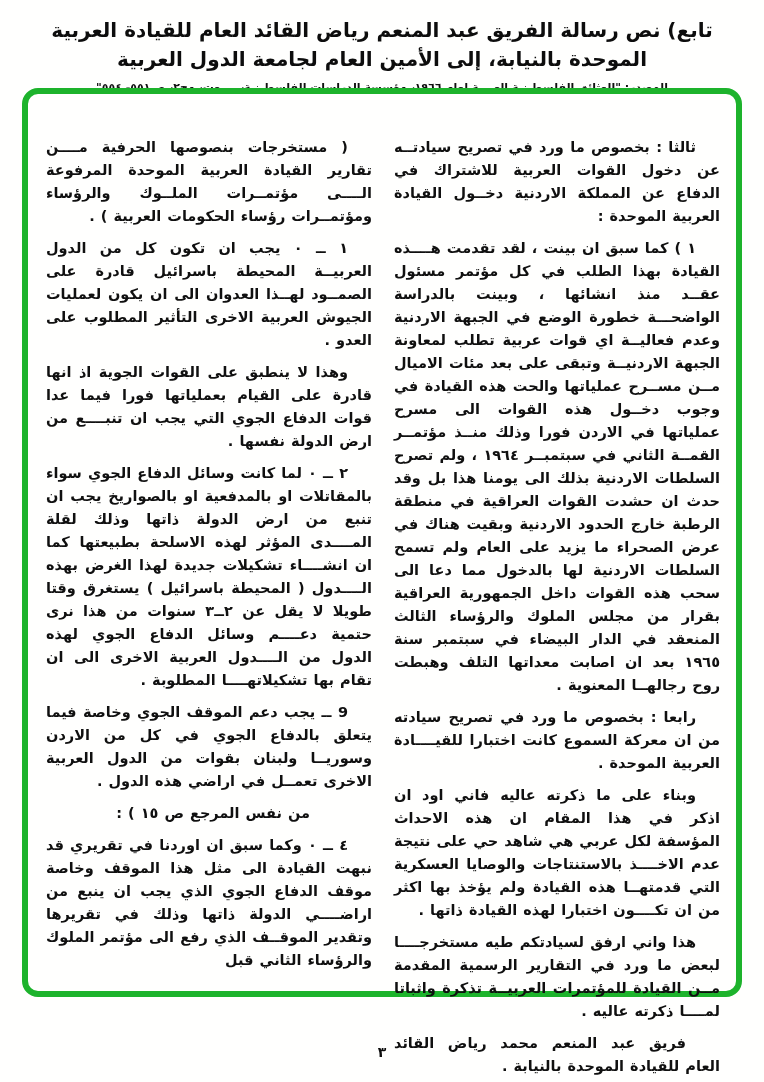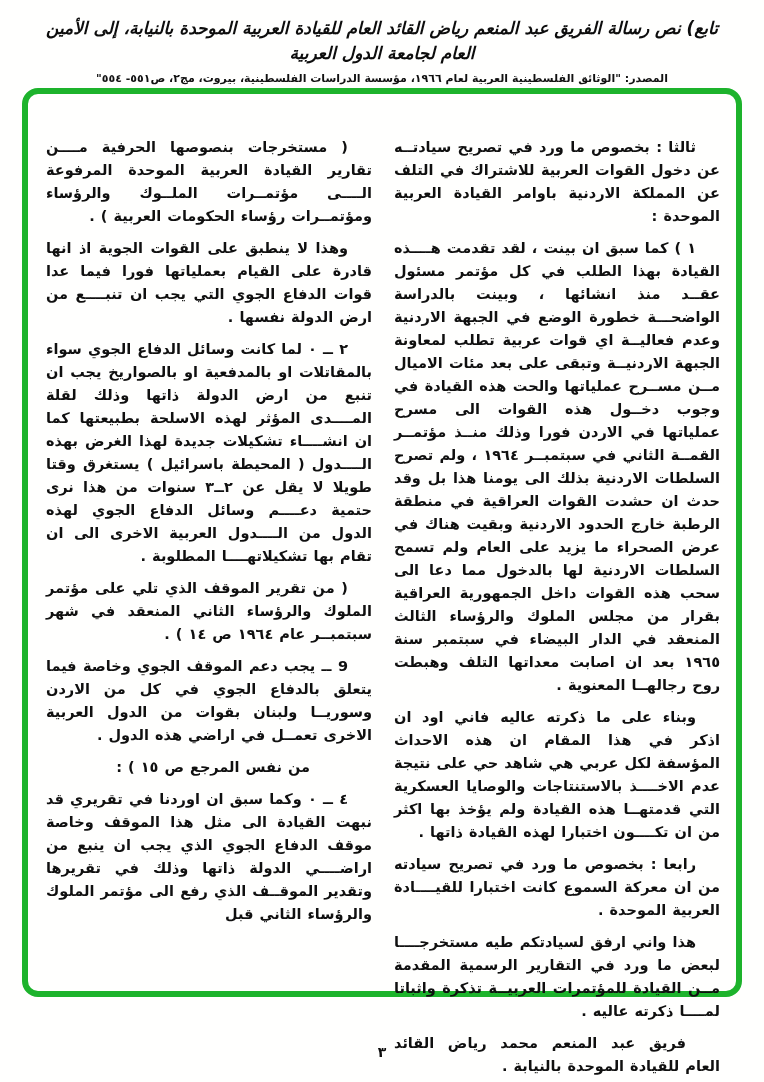--- a/index.html
+++ b/index.html
@@ -23,12 +23,11 @@
     color: #0d0d0d;
   }
   .doc-title {
-    font-size: 17px;
+    font-size: 20px;
     font-weight: bold;
     line-height: 1.45;
     padding: 0 28px;
     letter-spacing: 0;
-    font-style: italic;
   }
   .doc-source {
     font-size: 11px;

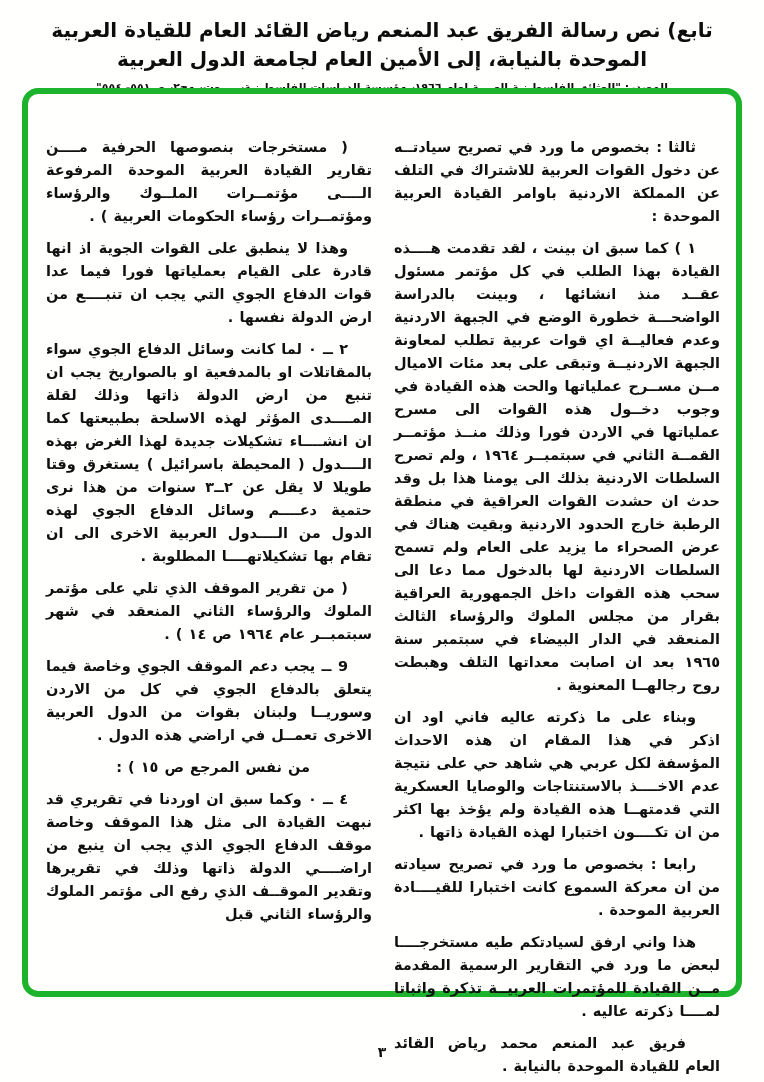--- a/index.html
+++ b/index.html
@@ -98,7 +98,7 @@
   <div class="frame" style="border-color: rgb(29, 179, 44);">
     <div class="cols">
       <div class="col">
-          <p class="para">ثالثا : بخصوص ما ورد في تصريح سيادتــه عن دخول القوات العربية للاشتراك في التلف عن المملكة الاردنية باوامر القيادة العربية الموحدة :</p>
+          <p class="para">ثالثا : بخصوص ما ورد في تصريح سيادتــه عن دخول القوات العربية للاشتراك في الدفاع عن المملكة الاردنية دخــول القيادة العربية الموحدة :</p>
           <p class="para">١ ) كما سبق ان بينت ، لقد تقدمت هــــذه القيادة بهذا الطلب في كل مؤتمر مسئول عقــد منذ انشائها ، وبينت بالدراسة الواضحـــة خطورة الوضع في الجبهة الاردنية وعدم فعاليــة اي قوات عربية تطلب لمعاونة الجبهة الاردنيــة وتبقى على بعد مئات الاميال مــن مســرح عملياتها والحت هذه القيادة في وجوب دخــول هذه القوات الى مسرح عملياتها في الاردن فورا وذلك منــذ مؤتمــر القمــة الثاني في سبتمبــر ١٩٦٤ ، ولم تصرح السلطات الاردنية بذلك الى يومنا هذا بل وقد حدث ان حشدت القوات العراقية في منطقة الرطبة خارج الحدود الاردنية وبقيت هناك في عرض الصحراء ما يزيد على العام ولم تسمح السلطات الاردنية لها بالدخول مما دعا الى سحب هذه القوات داخل الجمهورية العراقية بقرار من مجلس الملوك والرؤساء الثالث المنعقد في الدار البيضاء في سبتمبر سنة ١٩٦٥ بعد ان اصابت معداتها التلف وهبطت روح رجالهــا المعنوية .</p>
           <p class="para">وبناء على ما ذكرته عاليه فاني اود ان اذكر في هذا المقام ان هذه الاحداث المؤسفة لكل عربي هي شاهد حي على نتيجة عدم الاخــــذ بالاستنتاجات والوصايا العسكرية التي قدمتهــا هذه القيادة ولم يؤخذ بها اكثر من ان تكــــون اختبارا لهذه القيادة ذاتها .</p>
           <p class="para">رابعا : بخصوص ما ورد في تصريح سيادته من ان معركة السموع كانت اختبارا للقيــــادة العربية الموحدة .</p>

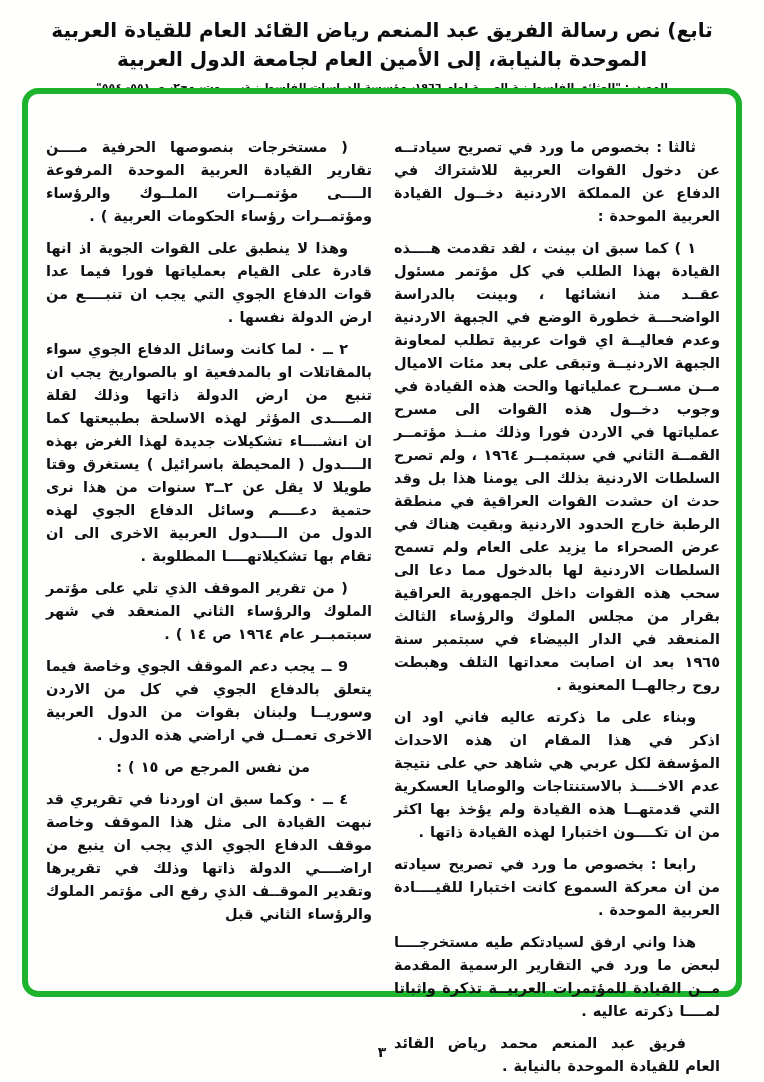--- a/index.html
+++ b/index.html
@@ -107,6 +107,7 @@
         </div>
       <div class="col">
           <p class="para">( مستخرجات بنصوصها الحرفية مــــن تقارير القيادة العربية الموحدة المرفوعة الــــى مؤتمــرات الملــوك والرؤساء ومؤتمــرات رؤساء الحكومات العربية ) .</p>
+          <p class="para">١ ــ ٠ يجب ان تكون كل من الدول العربيــة المحيطة باسرائيل قادرة على الصمــود لهــذا العدوان الى ان يكون لعمليات الجيوش العربية الاخرى التأثير المطلوب على العدو .</p>
           <p class="para">وهذا لا ينطبق على القوات الجوية اذ انها قادرة على القيام بعملياتها فورا فيما عدا قوات الدفاع الجوي التي يجب ان تنبــــع من ارض الدولة نفسها .</p>
           <p class="para">٢ ــ ٠ لما كانت وسائل الدفاع الجوي سواء بالمقاتلات او بالمدفعية او بالصواريخ يجب ان تنبع من ارض الدولة ذاتها وذلك لقلة المــــدى المؤثر لهذه الاسلحة بطبيعتها كما ان انشــــاء تشكيلات جديدة لهذا الغرض بهذه الــــدول ( المحيطة باسرائيل ) يستغرق وقتا طويلا لا يقل عن ٢ــ٣ سنوات من هذا نرى حتمية دعــــم وسائل الدفاع الجوي لهذه الدول من الــــدول العربية الاخرى الى ان تقام بها تشكيلاتهــــا المطلوبة .</p>
           <p class="para">( من تقرير الموقف الذي تلي على مؤتمر الملوك والرؤساء الثاني المنعقد في شهر سبتمبــر عام ١٩٦٤ ص ١٤ ) .</p>

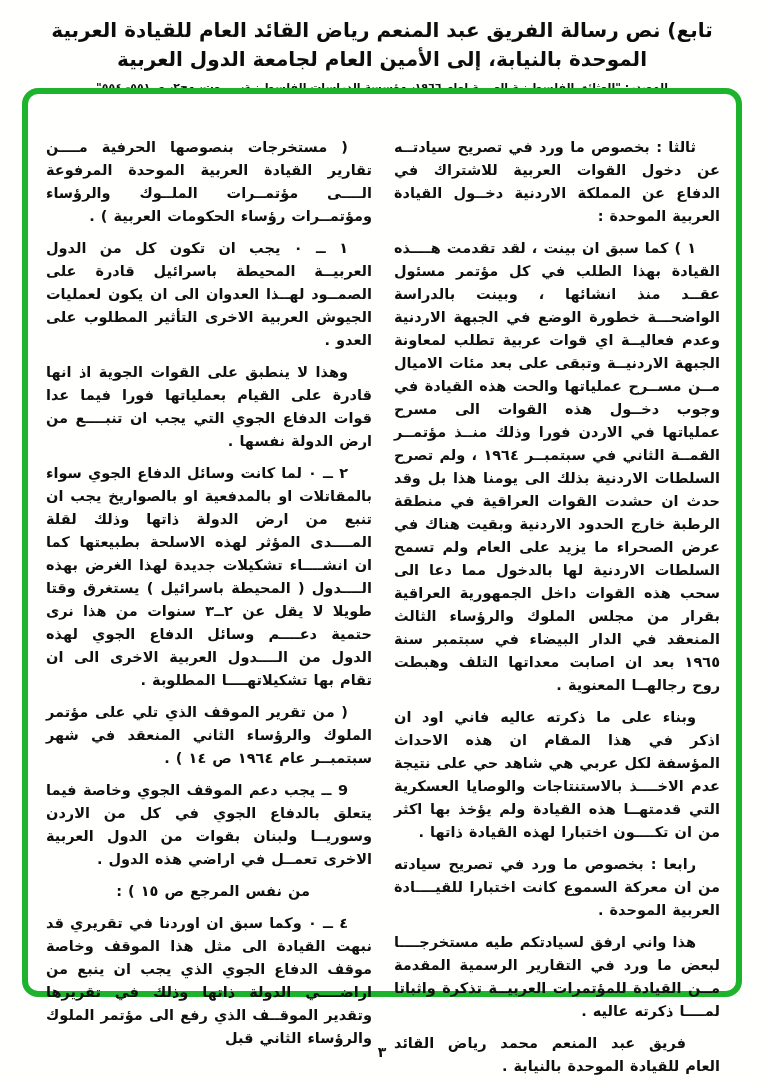--- a/index.html
+++ b/index.html
@@ -110,7 +110,6 @@
           <p class="para">١ ــ ٠ يجب ان تكون كل من الدول العربيــة المحيطة باسرائيل قادرة على الصمــود لهــذا العدوان الى ان يكون لعمليات الجيوش العربية الاخرى التأثير المطلوب على العدو .</p>
           <p class="para">وهذا لا ينطبق على القوات الجوية اذ انها قادرة على القيام بعملياتها فورا فيما عدا قوات الدفاع الجوي التي يجب ان تنبــــع من ارض الدولة نفسها .</p>
           <p class="para">٢ ــ ٠ لما كانت وسائل الدفاع الجوي سواء بالمقاتلات او بالمدفعية او بالصواريخ يجب ان تنبع من ارض الدولة ذاتها وذلك لقلة المــــدى المؤثر لهذه الاسلحة بطبيعتها كما ان انشــــاء تشكيلات جديدة لهذا الغرض بهذه الــــدول ( المحيطة باسرائيل ) يستغرق وقتا طويلا لا يقل عن ٢ــ٣ سنوات من هذا نرى حتمية دعــــم وسائل الدفاع الجوي لهذه الدول من الــــدول العربية الاخرى الى ان تقام بها تشكيلاتهــــا المطلوبة .</p>
-          <p class="para">( من تقرير الموقف الذي تلي على مؤتمر الملوك والرؤساء الثاني المنعقد في شهر سبتمبــر عام ١٩٦٤ ص ١٤ ) .</p>
           <p class="para">9 ــ يجب دعم الموقف الجوي وخاصة فيما يتعلق بالدفاع الجوي في كل من الاردن وسوريــا ولبنان بقوات من الدول العربية الاخرى تعمــل في اراضي هذه الدول .</p>
           <p class="para reference">من نفس المرجع ص ١٥ ) :</p>
           <p class="para">٤ ــ ٠ وكما سبق ان اوردنا في تقريري قد نبهت القيادة الى مثل هذا الموقف وخاصة موقف الدفاع الجوي الذي يجب ان ينبع من اراضــــي الدولة ذاتها وذلك في تقريرها وتقدير الموقــف الذي رفع الى مؤتمر الملوك والرؤساء الثاني قبل</p>

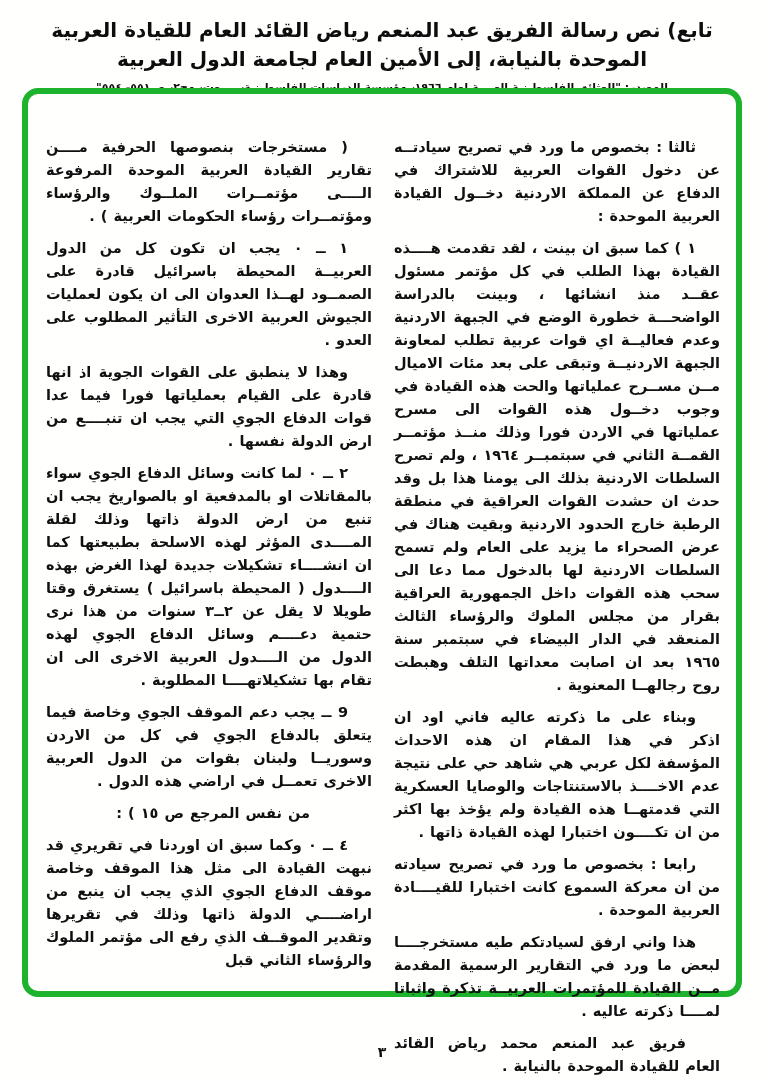--- a/index.html
+++ b/index.html
@@ -100,8 +100,8 @@
       <div class="col">
           <p class="para">ثالثا : بخصوص ما ورد في تصريح سيادتــه عن دخول القوات العربية للاشتراك في الدفاع عن المملكة الاردنية دخــول القيادة العربية الموحدة :</p>
           <p class="para">١ ) كما سبق ان بينت ، لقد تقدمت هــــذه القيادة بهذا الطلب في كل مؤتمر مسئول عقــد منذ انشائها ، وبينت بالدراسة الواضحـــة خطورة الوضع في الجبهة الاردنية وعدم فعاليــة اي قوات عربية تطلب لمعاونة الجبهة الاردنيــة وتبقى على بعد مئات الاميال مــن مســرح عملياتها والحت هذه القيادة في وجوب دخــول هذه القوات الى مسرح عملياتها في الاردن فورا وذلك منــذ مؤتمــر القمــة الثاني في سبتمبــر ١٩٦٤ ، ولم تصرح السلطات الاردنية بذلك الى يومنا هذا بل وقد حدث ان حشدت القوات العراقية في منطقة الرطبة خارج الحدود الاردنية وبقيت هناك في عرض الصحراء ما يزيد على العام ولم تسمح السلطات الاردنية لها بالدخول مما دعا الى سحب هذه القوات داخل الجمهورية العراقية بقرار من مجلس الملوك والرؤساء الثالث المنعقد في الدار البيضاء في سبتمبر سنة ١٩٦٥ بعد ان اصابت معداتها التلف وهبطت روح رجالهــا المعنوية .</p>
+          <p class="para">رابعا : بخصوص ما ورد في تصريح سيادته من ان معركة السموع كانت اختبارا للقيــــادة العربية الموحدة .</p>
           <p class="para">وبناء على ما ذكرته عاليه فاني اود ان اذكر في هذا المقام ان هذه الاحداث المؤسفة لكل عربي هي شاهد حي على نتيجة عدم الاخــــذ بالاستنتاجات والوصايا العسكرية التي قدمتهــا هذه القيادة ولم يؤخذ بها اكثر من ان تكــــون اختبارا لهذه القيادة ذاتها .</p>
-          <p class="para">رابعا : بخصوص ما ورد في تصريح سيادته من ان معركة السموع كانت اختبارا للقيــــادة العربية الموحدة .</p>
           <p class="para">هذا واني ارفق لسيادتكم طيه مستخرجــــا لبعض ما ورد في التقارير الرسمية المقدمة مــن القيادة للمؤتمرات العربيــة تذكرة واثباتا لمــــا ذكرته عاليه .</p>
           <p class="para signature">فريق عبد المنعم محمد رياض القائد العام للقيادة الموحدة بالنيابة .</p>
         </div>

